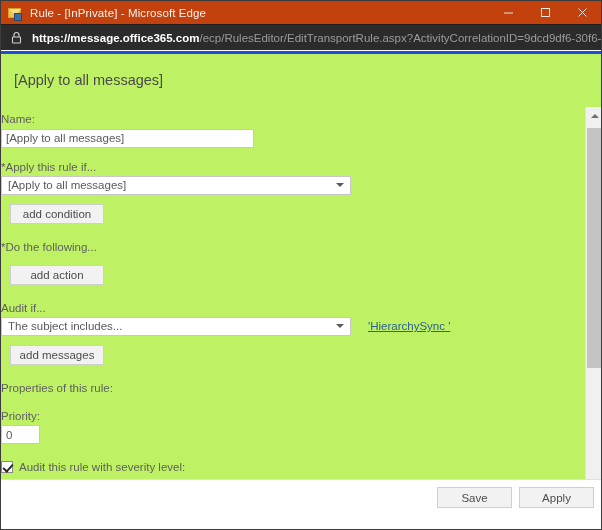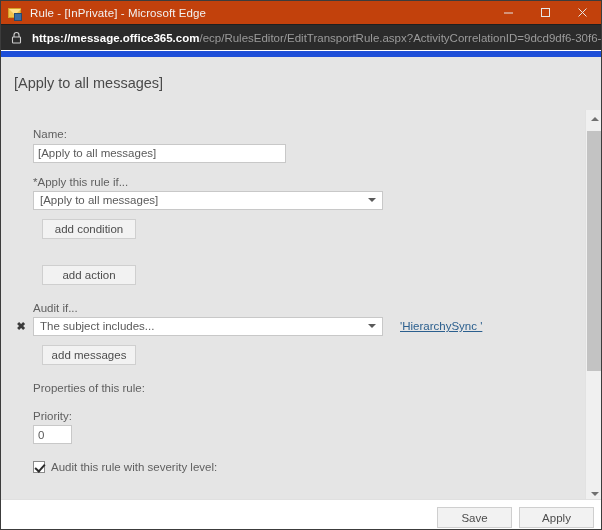--- a/index.html
+++ b/index.html
@@ -107,8 +107,8 @@
     top: 50px;
     width: 602px;
     height: 480px;
-    background: #e5e5e5;
-    border-top: 6px solid #1d4ed8;
+    background: #bef264;
+    border-top: 3px solid #1d4ed8;
   }
 
   .page-title {

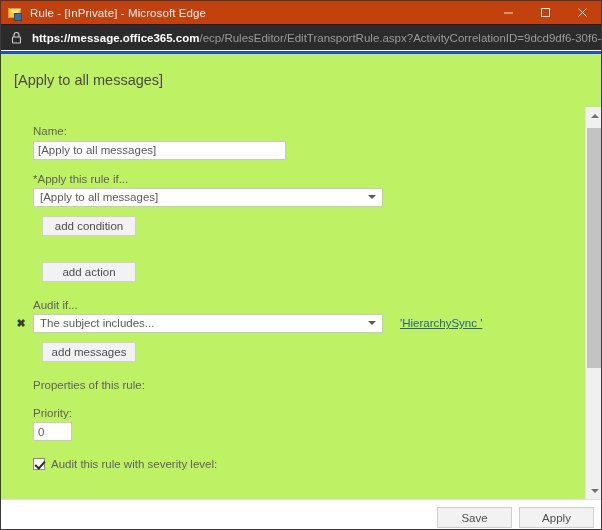--- a/index.html
+++ b/index.html
@@ -131,9 +131,7 @@
 
   .form-inner {
     position: relative;
-    padding-left: 32px;
     padding-top: 5px;
-    margin-top: 12px;
   }
 
   .lbl {

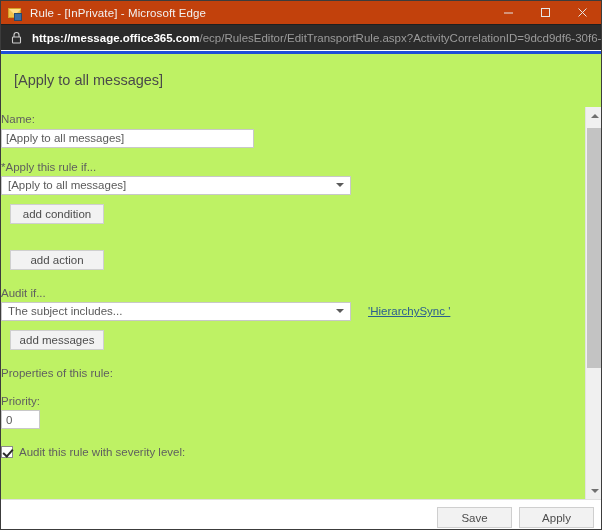--- a/index.html
+++ b/index.html
@@ -379,6 +379,7 @@
         <div class="gap-lg"></div>
 
         
+        <div class="lbl">*Do the following...</div>
         <div class="gap-sm"></div>
         <button class="btn-add">add action</button>
 

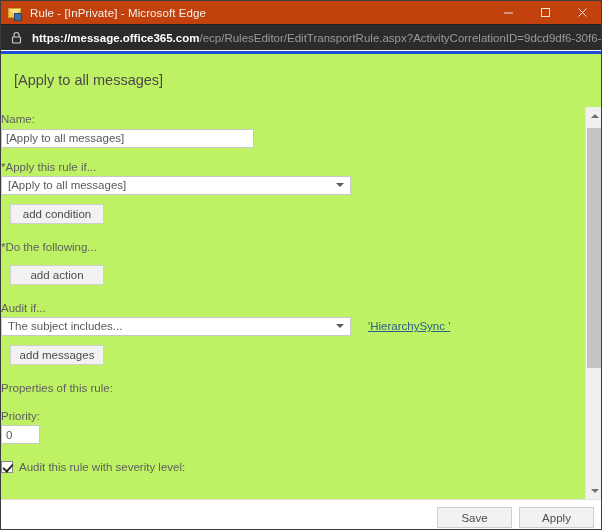--- a/index.html
+++ b/index.html
@@ -292,7 +292,7 @@
     left: 0;
     bottom: 0;
     width: 602px;
-    height: 32px;
+    height: 52px;
     background: #ffffff;
     border-top: 1px solid #e0e0e0;
   }

